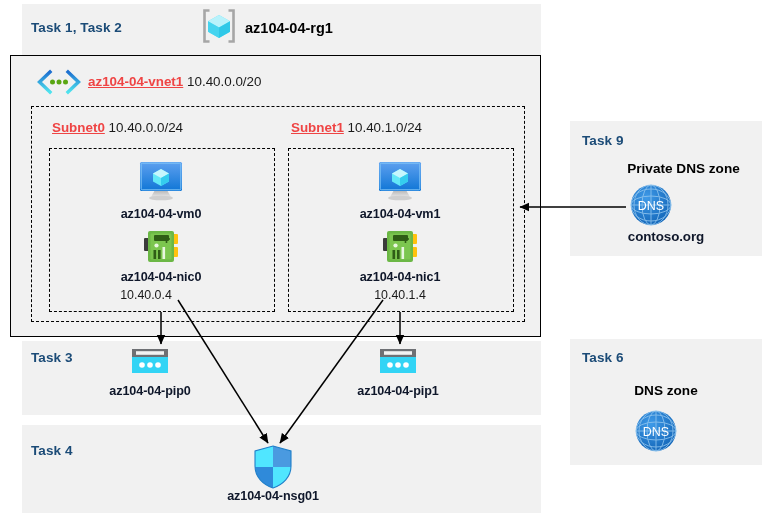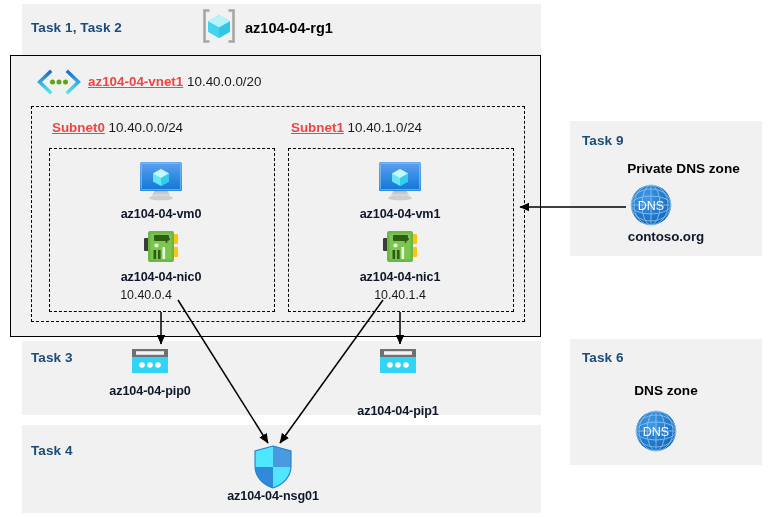--- a/index.html
+++ b/index.html
@@ -265,7 +265,7 @@
       <circle cx="28" cy="18" r="2.8" fill="#ffffff"></circle>
     </svg>
   </div>
-  <div class="node-label" style="left:318px; top:404px; width:160px;">az104-04-pip1</div>
+  <div class="node-label" style="left:318px; top:384px; width:160px;">az104-04-pip1</div>
 
   <div class="panel" style="left:22px; top:425px; width:519px; height:88px;"></div>
   <div class="task-label" style="left:31px; top:443px;">Task 4</div>

